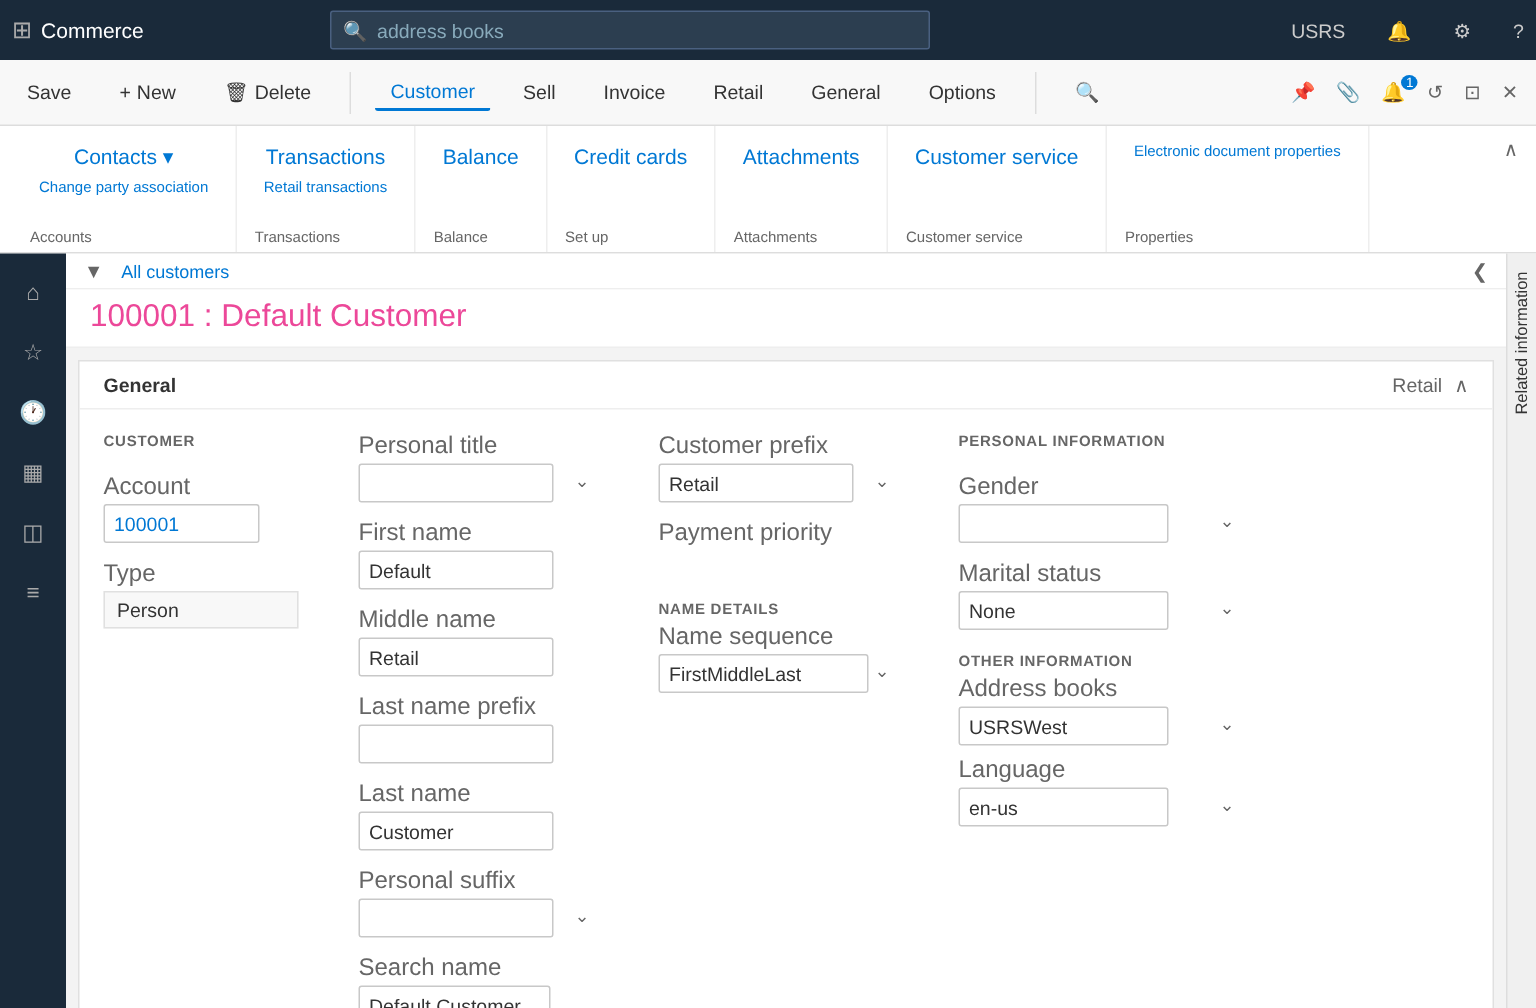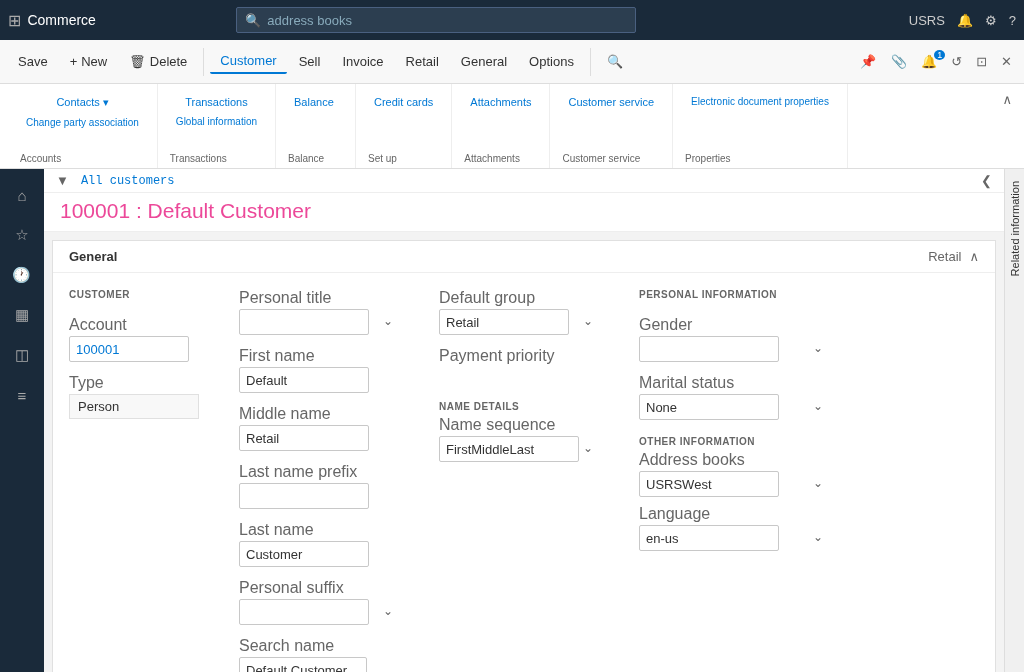--- a/index.html
+++ b/index.html
@@ -23,7 +23,7 @@
       background: transparent; border: none; outline: none; color: white; flex: 1; font-size: 13px;
     }
     .search-bar input::placeholder { color: #8ab; }
-    .top-bar-actions { margin-left: auto; display: flex; align-items: flex-end; gap: 12px; color: #ccc; font-size: 13px; }
+    .top-bar-actions { margin-left: auto; display: flex; align-items: flex-end; gap: 28px; color: #ccc; font-size: 13px; }
     .top-bar-actions span { cursor: pointer; }
 
     

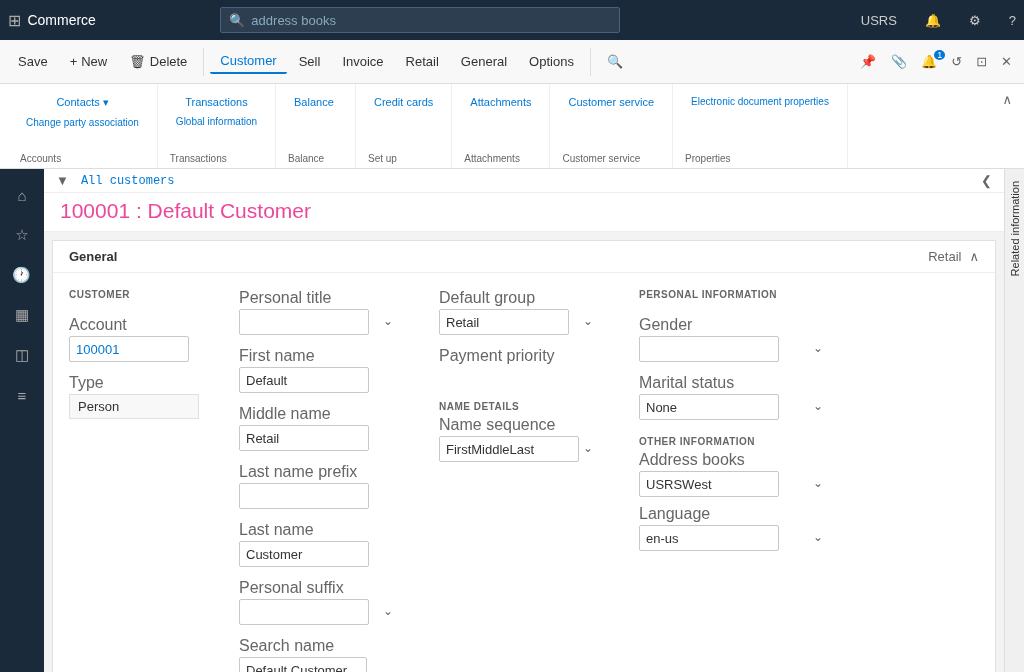--- a/index.html
+++ b/index.html
@@ -29,7 +29,7 @@
     
     .toolbar {
       display: flex; align-items: center; background: #f8f8f8; border-bottom: 1px solid #ddd;
-      height: 44px; padding: 0 8px; gap: 2px;
+      height: 44px; padding: 0 8px; gap: 12px;
     }
     .toolbar-btn {
       display: flex; align-items: center; gap: 4px; padding: 4px 10px;

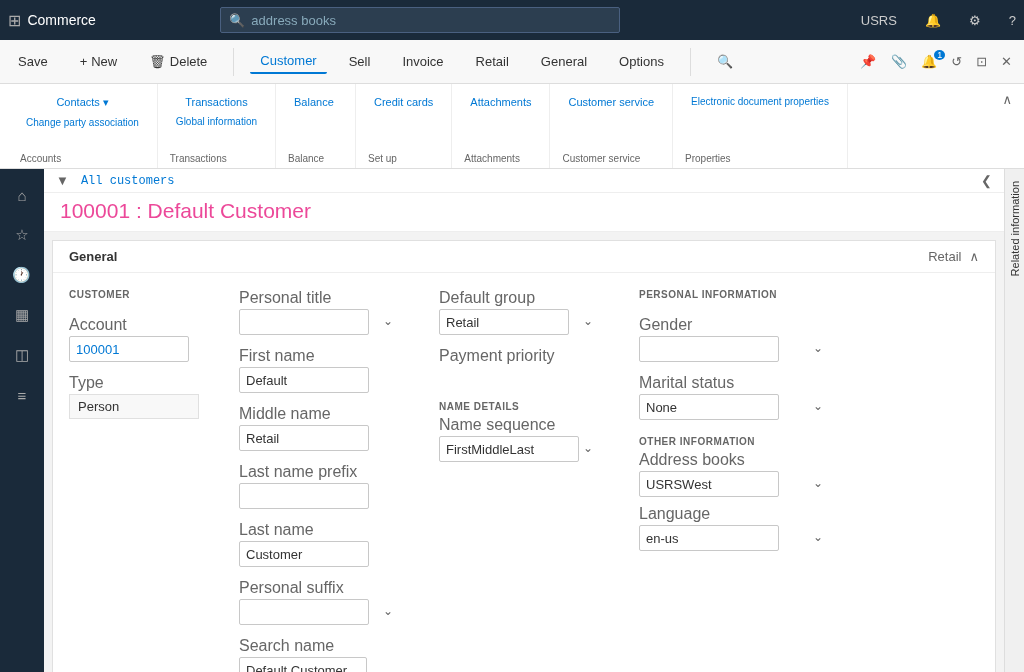--- a/index.html
+++ b/index.html
@@ -55,7 +55,7 @@
     .ribbon-items { display: flex; gap: 4px; flex: 1; align-items: flex-start; padding-top: 6px; }
     .ribbon-item {
       display: flex; flex-direction: column; align-items: center; gap: 2px;
-      cursor: pointer; padding: 2px 6px; font-size: 11px; color: #0078d4;
+      cursor: pointer; padding: 2px 6px; font-size: 14px; color: #0078d4;
       border-radius: 2px; white-space: nowrap;
     }
 

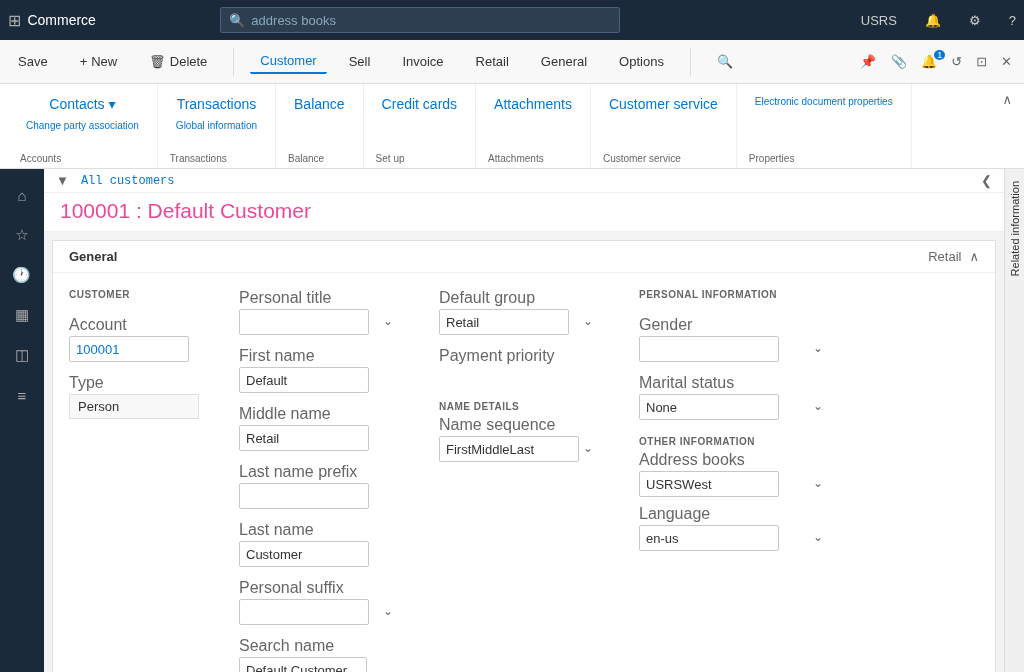--- a/index.html
+++ b/index.html
@@ -212,7 +212,7 @@
     <div class="ribbon-items">
       <div style="display:flex;flex-direction:column;gap:4px;">
         <span class="ribbon-item">Transactions</span>
-        <span class="ribbon-item" style="font-size:10px;">Global information</span>
+        <span class="ribbon-item" style="font-size:10px;">Retail transactions</span>
       </div>
     </div>
     <div class="ribbon-group-label">Transactions</div>

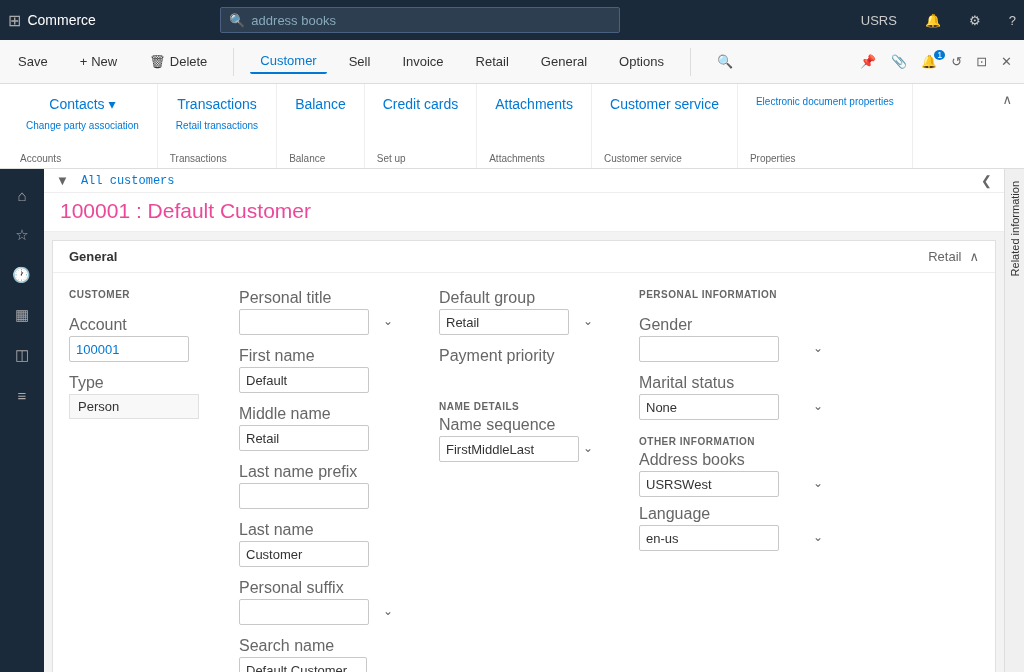--- a/index.html
+++ b/index.html
@@ -72,7 +72,7 @@
 
     
     .content { flex: 1; display: flex; flex-direction: column; overflow: hidden; }
-    .breadcrumb { color: #0078d4; font-size: 12px; cursor: pointer; display: flex; align-items: center; gap: 4px; font-family: Liberation Mono, monospace; }
+    .breadcrumb { color: #0078d4; font-size: 12px; cursor: pointer; display: flex; align-items: center; gap: 4px; }
     .page-title { font-size: 21px; font-weight: 400; color: #ec4899; }
 
     

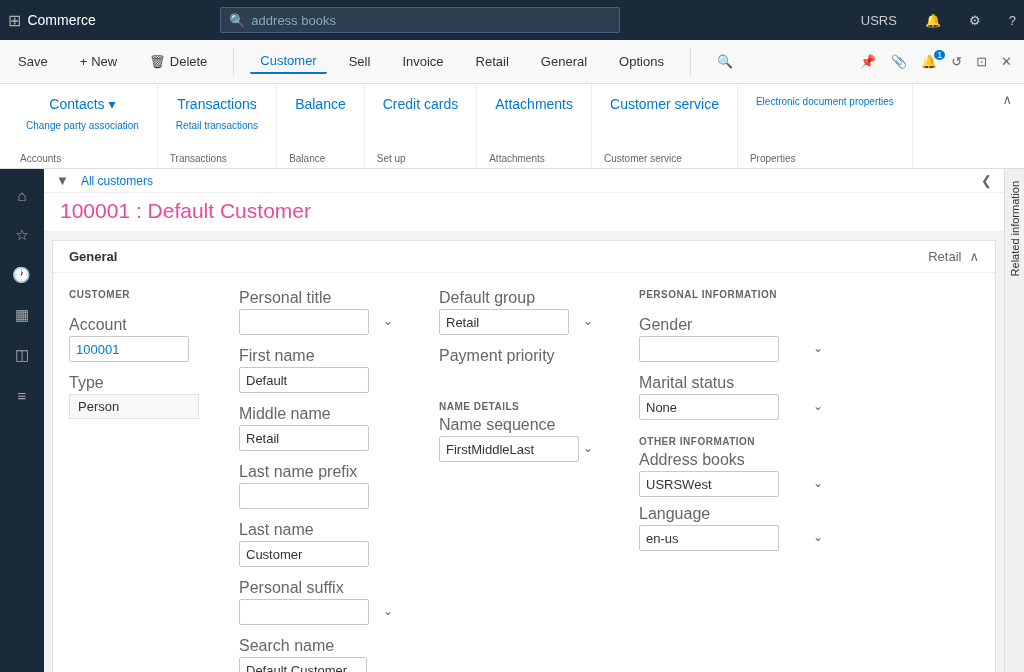--- a/index.html
+++ b/index.html
@@ -353,7 +353,7 @@
 
           <div class="column" style="min-width:160px;">
             <div class="field-group">
-              <div class="field-label">Default group</div>
+              <div class="field-label">Customer prefix</div>
               <div class="select-wrapper">
                 <select class="form-select w-130">
                   <option>Retail</option>

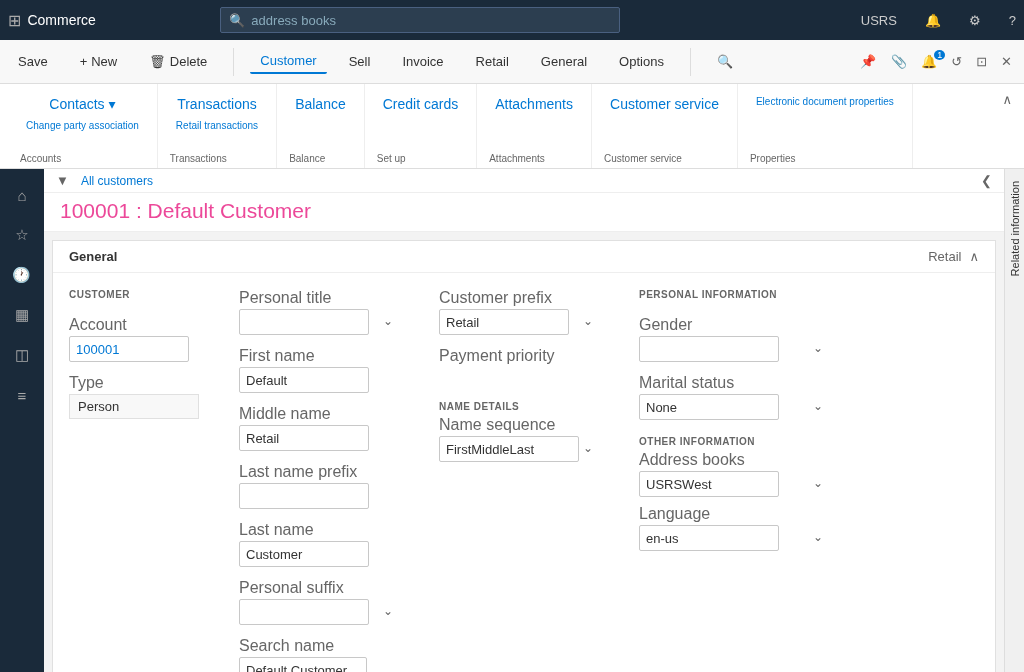--- a/index.html
+++ b/index.html
@@ -118,7 +118,7 @@
     }
 
     .w-130 { width: 130px; }
-    .w-100 { width: 120px; }
+    .w-100 { width: 104px; }
     .w-140 { width: 140px; }
 
     .btn-show-more {

